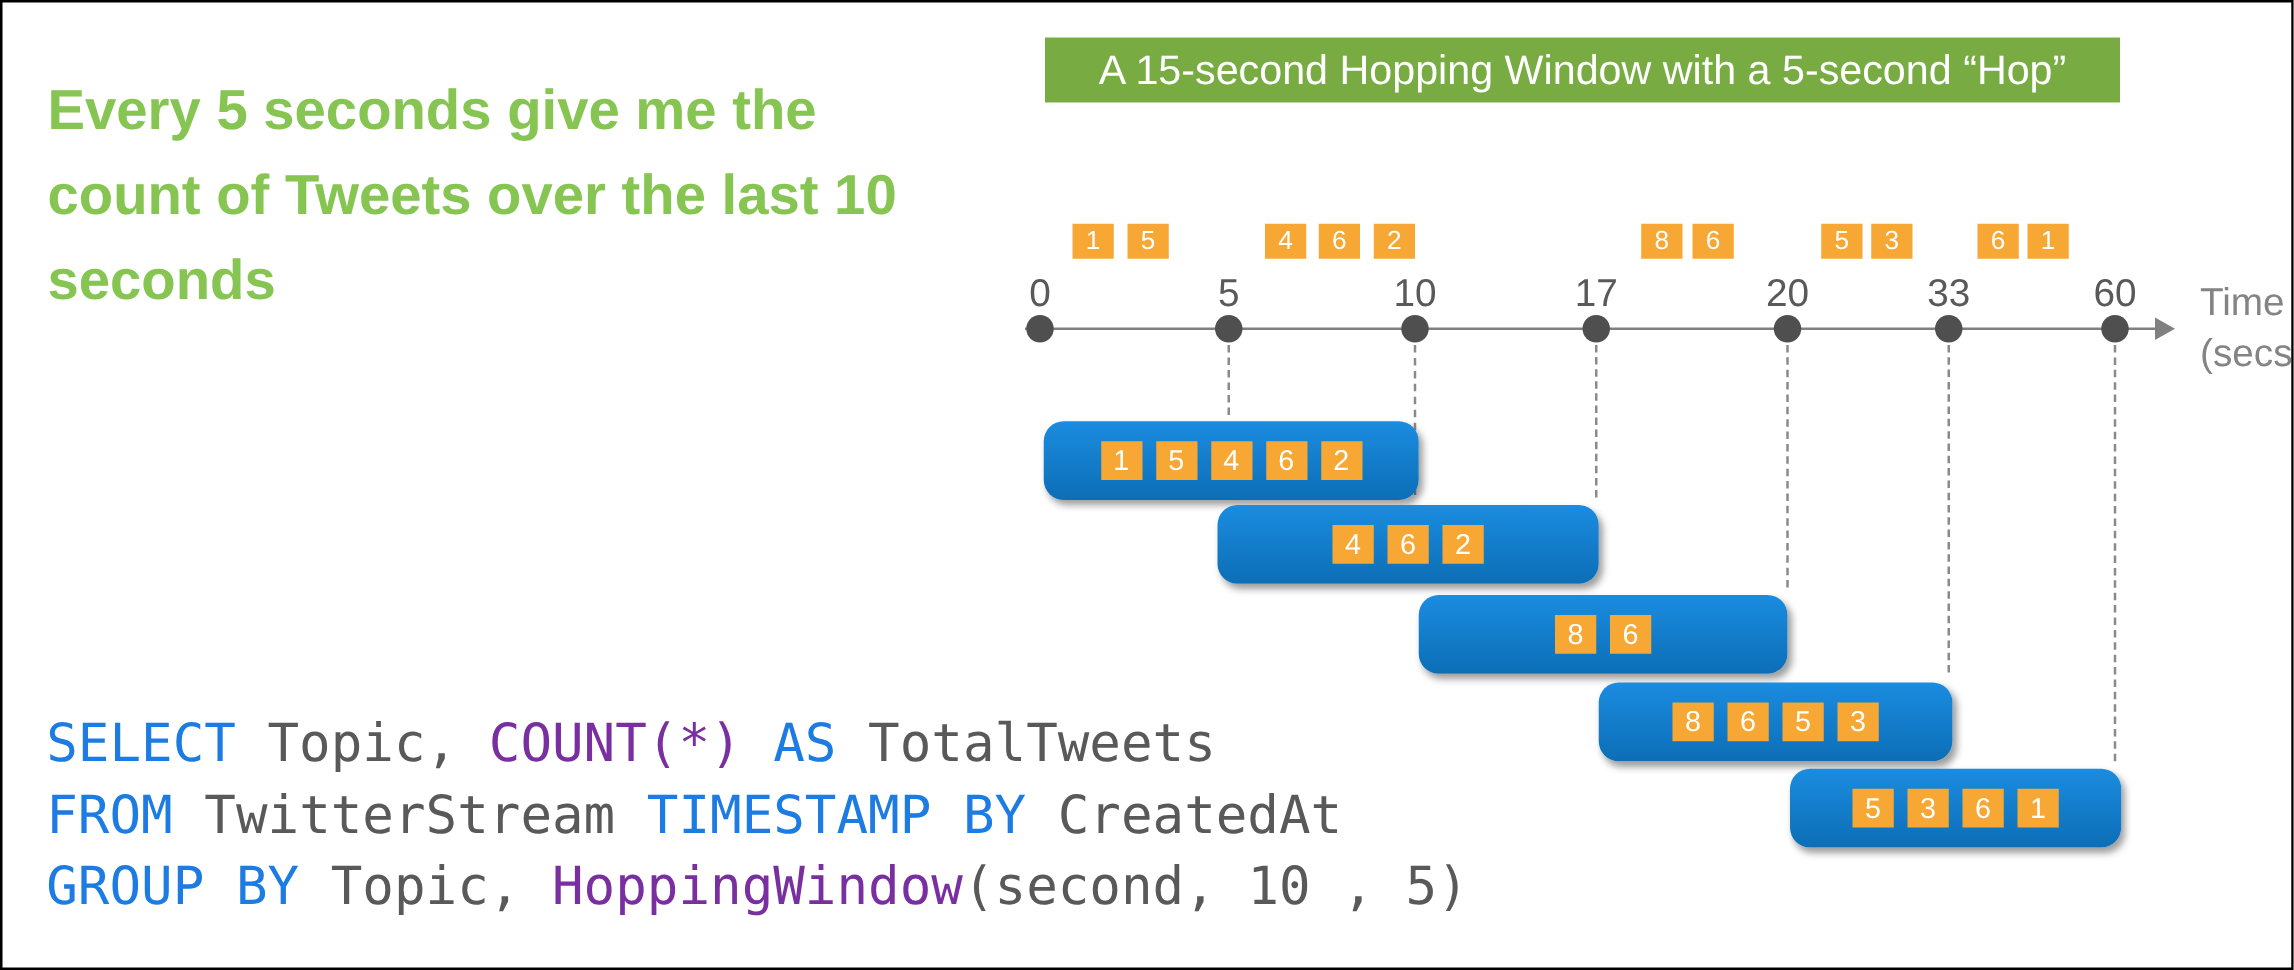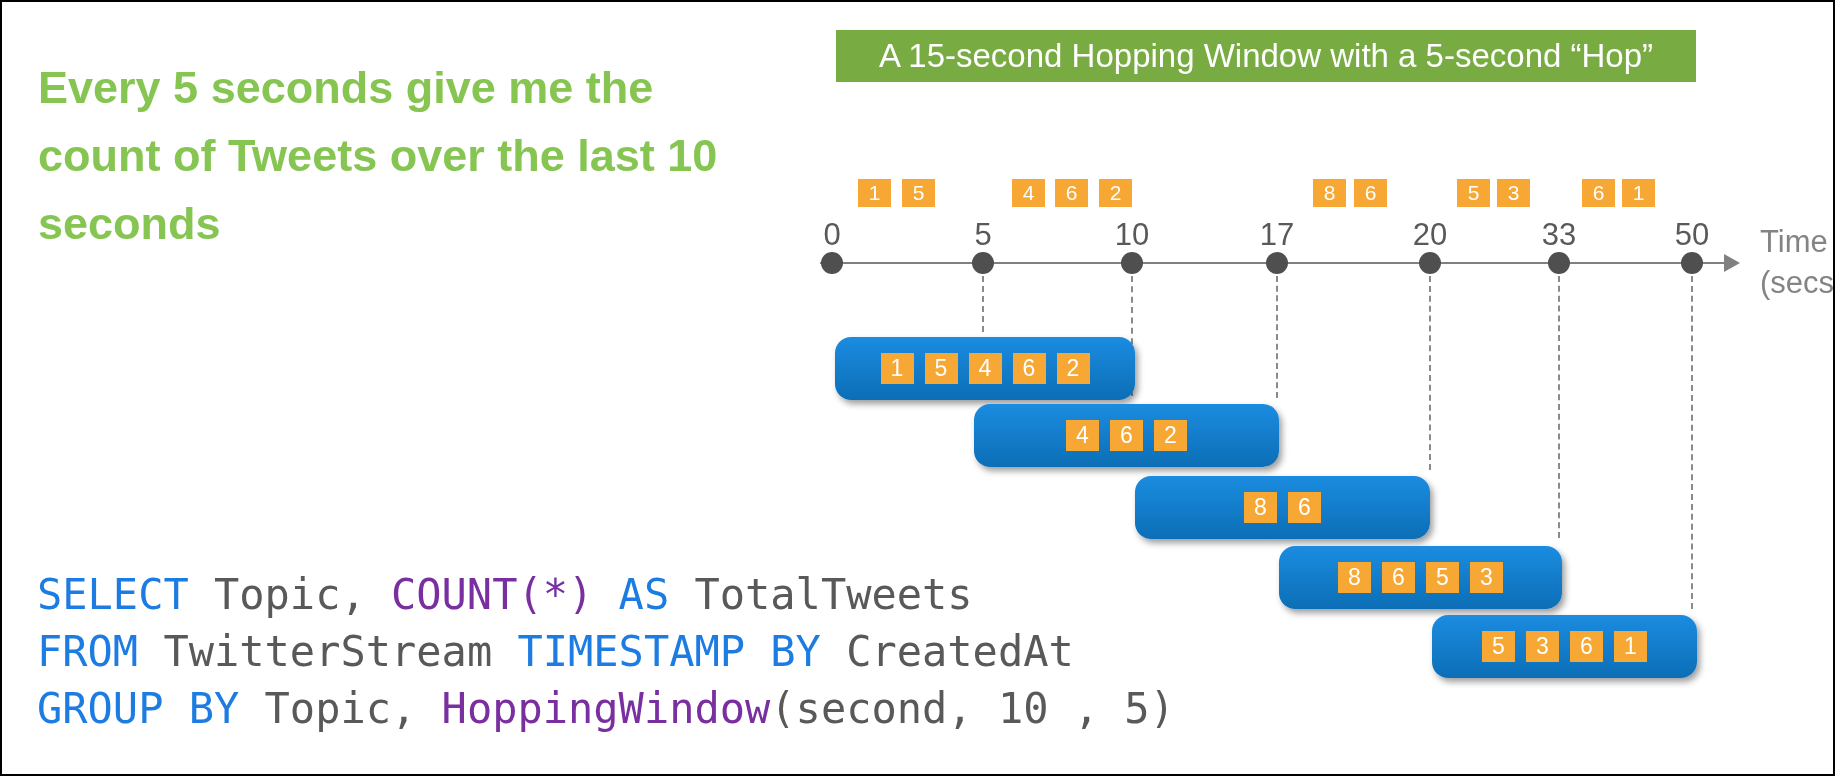--- a/index.html
+++ b/index.html
@@ -99,7 +99,7 @@
       <div class="tick-dot" style="left: 1546px; top: 250px;"></div>
       <div class="tick-label" style="left: 1517px; top: 215px;">33</div>
       <div class="tick-dot" style="left: 1679px; top: 250px;"></div>
-      <div class="tick-label" style="left: 1650px; top: 215px;">50</div>
+      <div class="tick-label" style="left: 1650px; top: 215px;">60</div>
       <div class="time-label" style="left: 1746px; top: 219px;">
         <div class="">Time</div>
         <div class="">(secs)</div>

